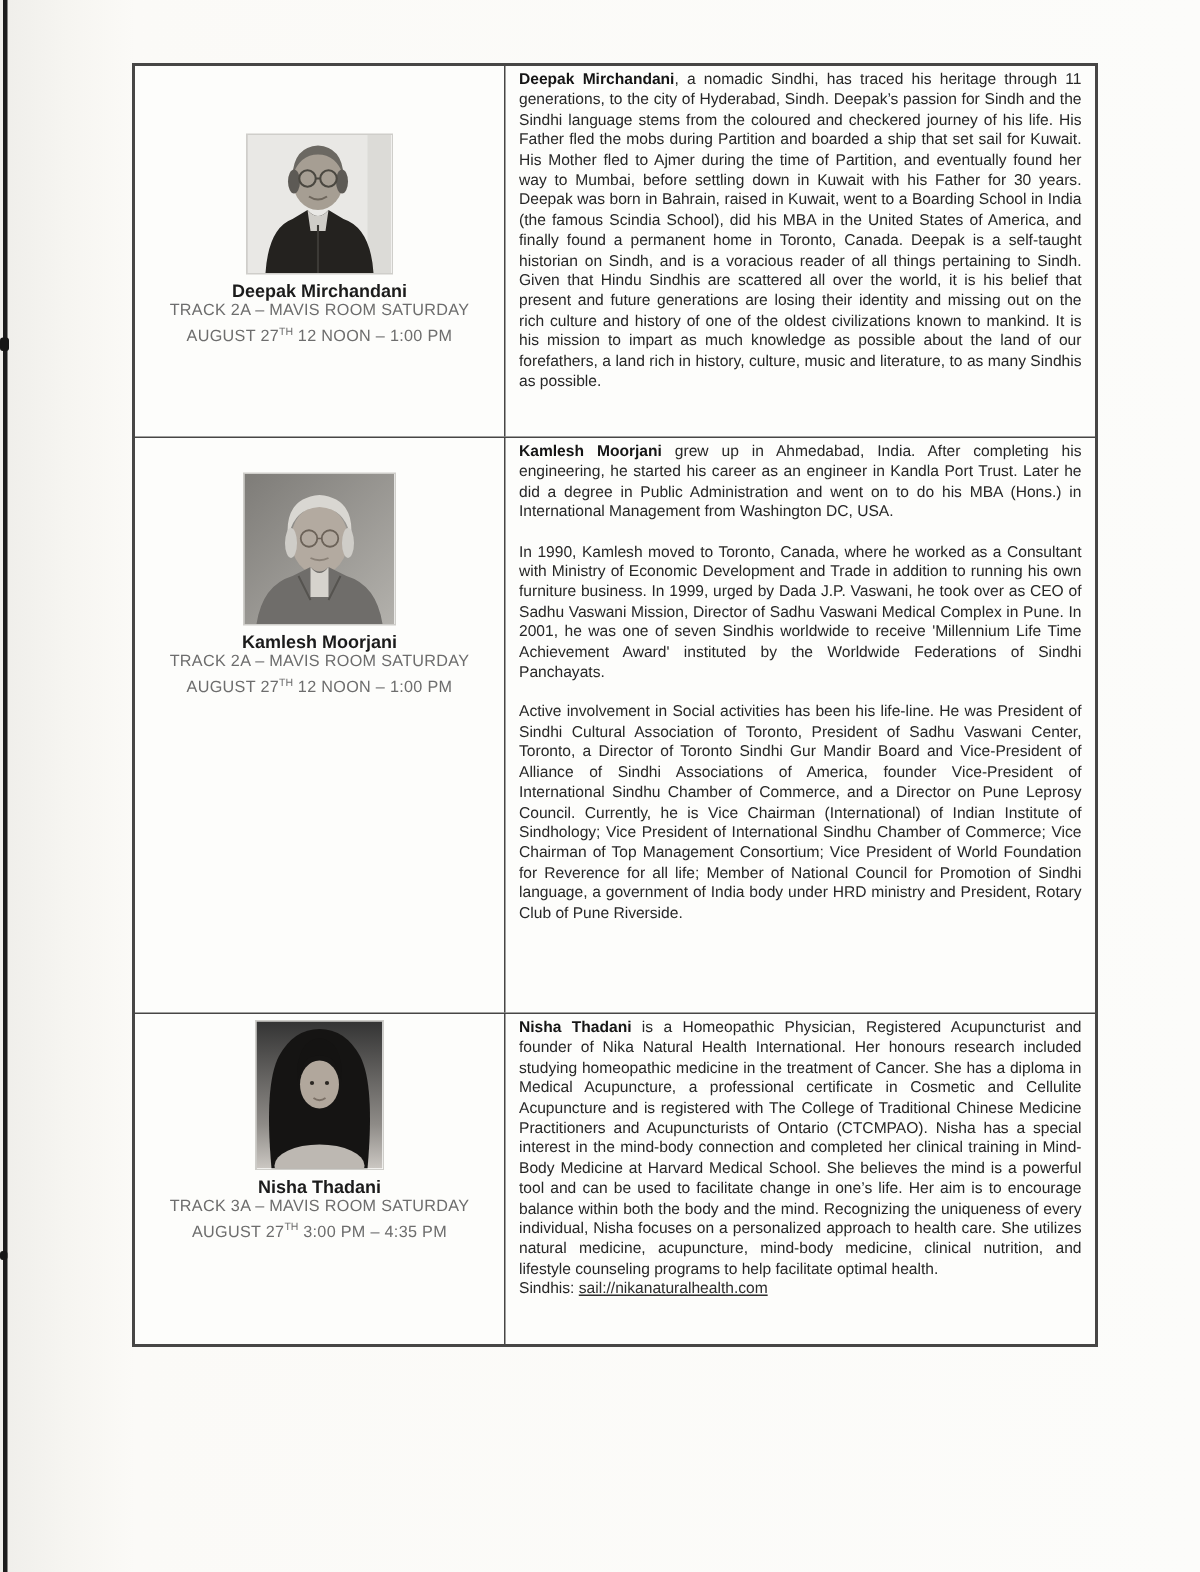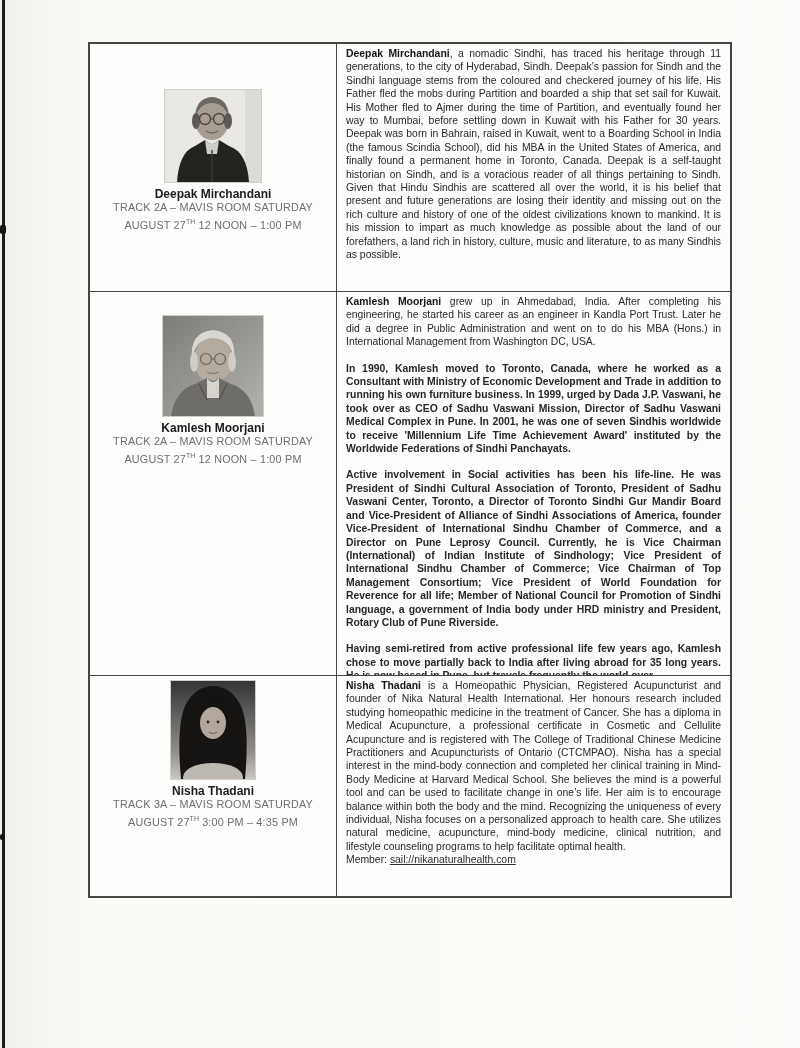--- a/index.html
+++ b/index.html
@@ -63,7 +63,7 @@
     font-size: 10.4px; line-height: 13.4px;
     text-align: justify; color: #272727;
   }
-  .bio p + p { margin-top: 13px; font-weight: bold; }
+  .bio p + p { margin-top: 13px; }
   .bio b { color: #151515; }
   .website-line {
     font-size: 10.4px; line-height: 13.4px; color: #272727;

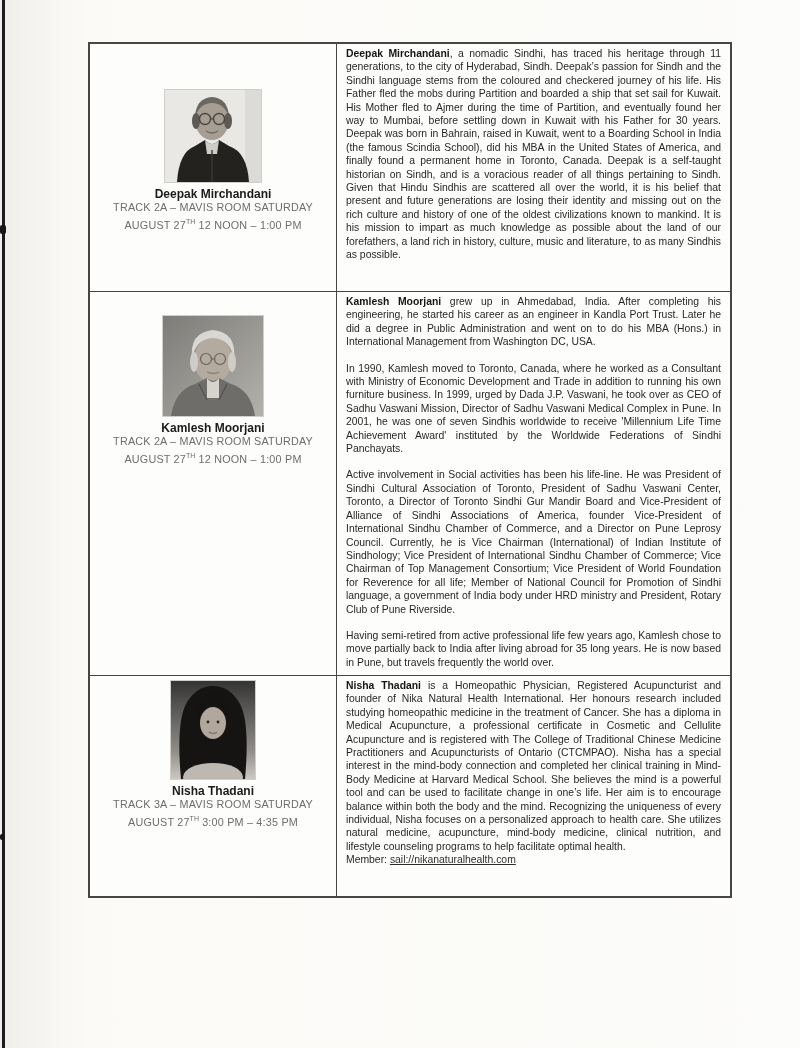--- a/index.html
+++ b/index.html
@@ -143,7 +143,6 @@
           <p><b>Kamlesh Moorjani</b> grew up in Ahmedabad, India. After completing his engineering, he started his career as an engineer in Kandla Port Trust. Later he did a degree in Public Administration and went on to do his MBA (Hons.) in International Management from Washington DC, USA.</p>
           <p>In 1990, Kamlesh moved to Toronto, Canada, where he worked as a Consultant with Ministry of Economic Development and Trade in addition to running his own furniture business. In 1999, urged by Dada J.P. Vaswani, he took over as CEO of Sadhu Vaswani Mission, Director of Sadhu Vaswani Medical Complex in Pune. In 2001, he was one of seven Sindhis worldwide to receive 'Millennium Life Time Achievement Award' instituted by the Worldwide Federations of Sindhi Panchayats.</p>
           <p>Active involvement in Social activities has been his life-line. He was President of Sindhi Cultural Association of Toronto, President of Sadhu Vaswani Center, Toronto, a Director of Toronto Sindhi Gur Mandir Board and Vice-President of Alliance of Sindhi Associations of America, founder Vice-President of International Sindhu Chamber of Commerce, and a Director on Pune Leprosy Council.  Currently, he is Vice Chairman (International) of Indian Institute of Sindhology; Vice President of International Sindhu Chamber of Commerce; Vice Chairman of Top Management Consortium; Vice President of World Foundation for Reverence for all life; Member of National Council for Promotion of Sindhi language, a government of India body under HRD ministry and President, Rotary Club of Pune Riverside.</p>
-          <p>Having semi-retired from active professional life few years ago, Kamlesh chose to move partially back to India after living abroad for 35 long years. He is now based in Pune, but travels frequently the world over.</p>
         </div>
     </div>
   </div>

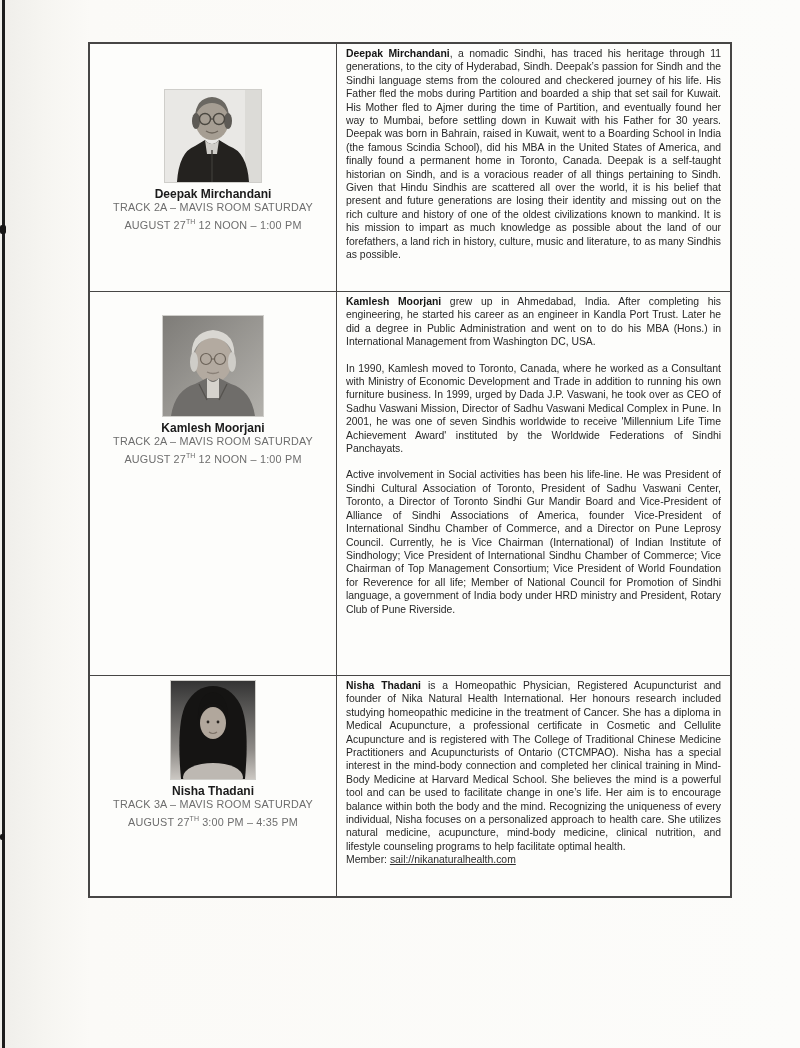--- a/index.html
+++ b/index.html
@@ -176,7 +176,7 @@
       <div class="bio">
           <p><b>Nisha Thadani</b> is a Homeopathic Physician, Registered Acupuncturist and founder of Nika Natural Health International. Her honours research included studying homeopathic medicine in the treatment of Cancer. She has a diploma in Medical Acupuncture, a professional certificate in Cosmetic and Cellulite Acupuncture and is registered with The College of Traditional Chinese Medicine Practitioners and Acupuncturists of Ontario (CTCMPAO). Nisha has a special interest in the mind-body connection and completed her clinical training in Mind-Body Medicine at Harvard Medical School. She believes the mind is a powerful tool and can be used to facilitate change in one’s life. Her aim is to encourage balance within both the body and the mind. Recognizing the uniqueness of every individual, Nisha focuses on a personalized approach to health care. She utilizes natural medicine, acupuncture, mind-body medicine, clinical nutrition, and lifestyle counseling programs to help facilitate optimal health.</p>
         </div>
-      <div class="website-line"><span>Member: </span><a href="#">sail://nikanaturalhealth.com</a></div>
+      <div class="website-line"><span>Sindhis: </span><a href="#">sail://nikanaturalhealth.com</a></div>
     </div>
   </div>
 

